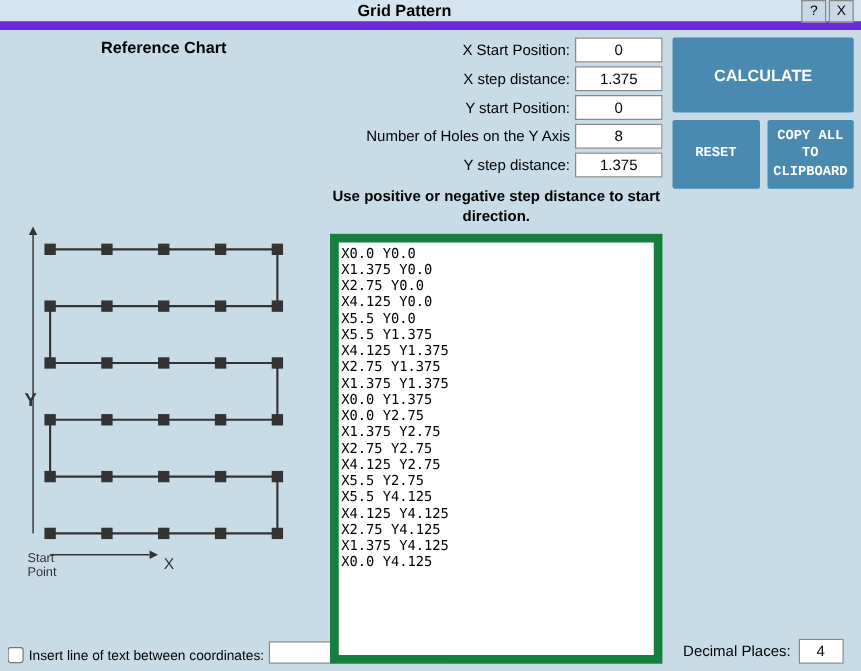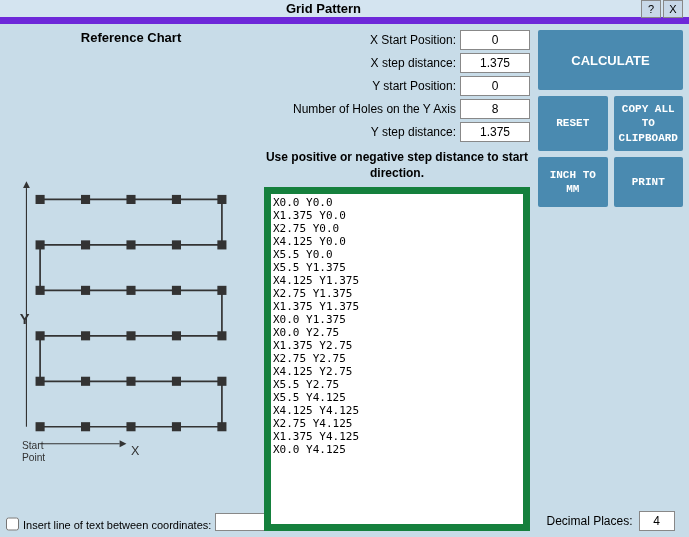--- a/index.html
+++ b/index.html
@@ -371,10 +371,6 @@
       <button class="btn-medium">RESET</button>
       <button class="btn-medium">COPY ALL TO CLIPBOARD</button>
     </div>
-    <div class="btn-row">
-      <button class="btn-medium">INCH TO MM</button>
-      <button class="btn-medium">PRINT</button>
-    </div>
     <div class="spacer"></div>
     <div class="decimal-row">
       <span class="decimal-label">Decimal Places:</span>

